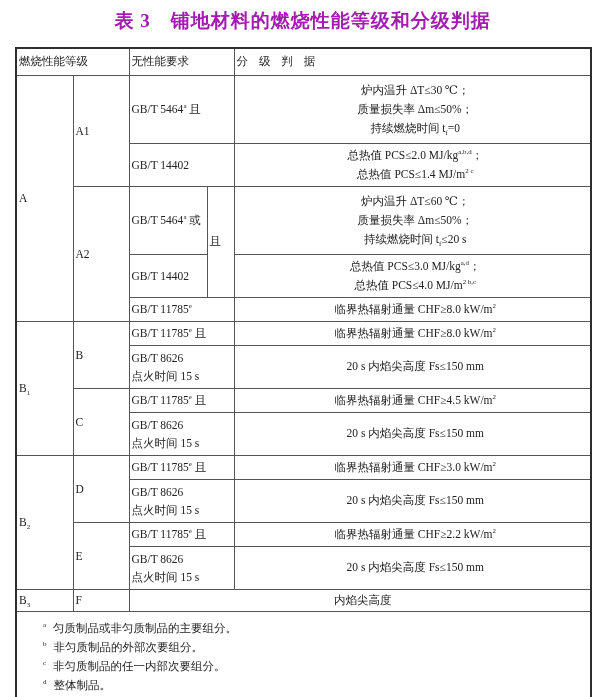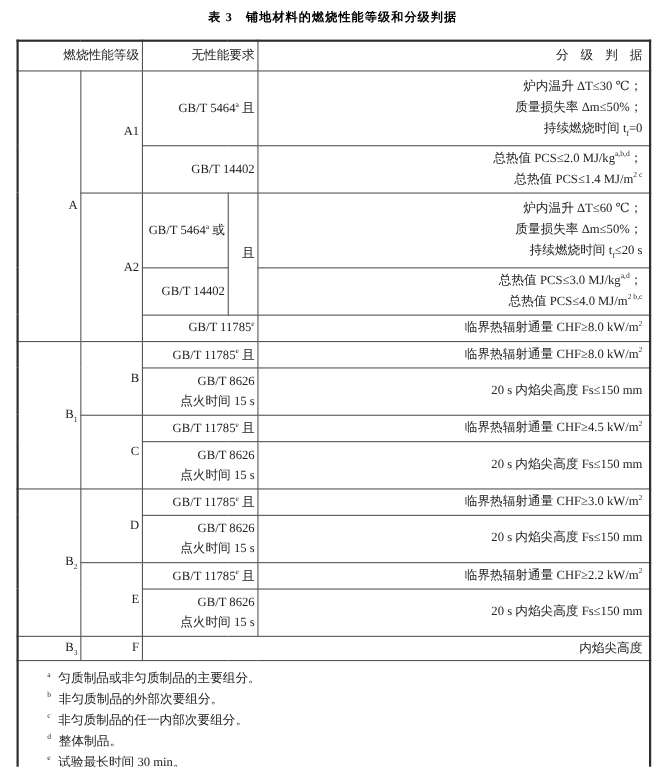--- a/index.html
+++ b/index.html
@@ -10,8 +10,8 @@
   }
   .page{width:605px;height:697px;position:relative;}
   .title{
-    text-align:center;font-weight:bold;font-size:11px;
-    padding-top:8px;letter-spacing:1px;color:#000000;
+    text-align:center;font-weight:bold;font-size:19px;
+    padding-top:8px;letter-spacing:1px;color:#a21caf;
   }
   table.main{
     border-collapse:collapse;table-layout:fixed;

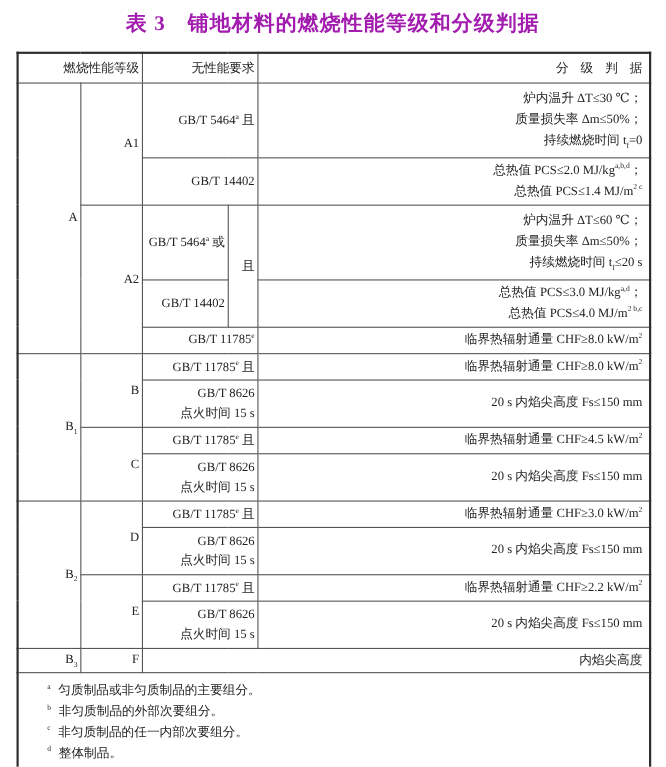--- a/index.html
+++ b/index.html
@@ -20,7 +20,7 @@
     font-size:11.5px;color:#222;
   }
   td{border:1px solid #555;overflow:hidden;}
-  td.c{text-align:right;vertical-align:middle;padding:0 2px;}
+  td.c{text-align:left;vertical-align:middle;padding:0 2px;}
   td.crit{text-align:right;vertical-align:middle;padding:2px 6px 2px 12px;}
   td.crit .ln{line-height:19px;white-space:nowrap;}
   td.method .ln{line-height:18px;}

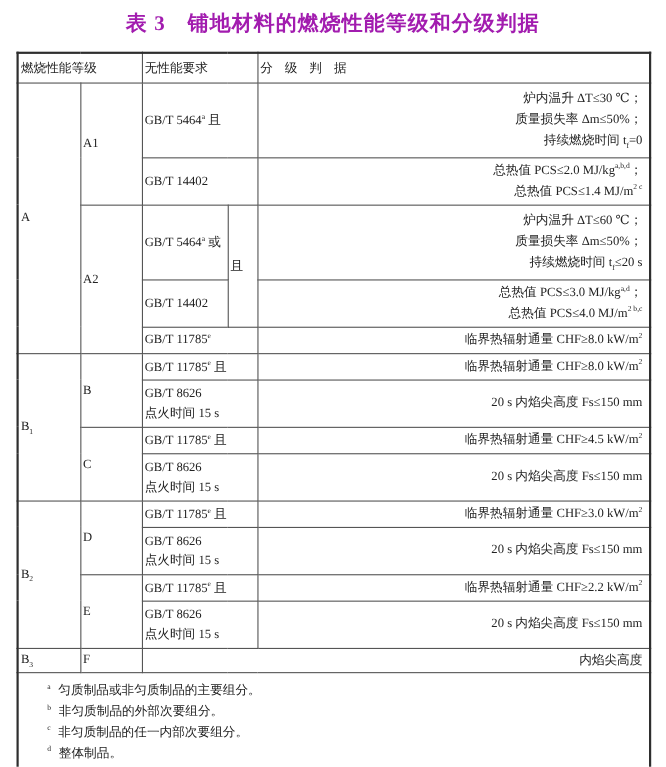--- a/index.html
+++ b/index.html
@@ -21,7 +21,7 @@
   }
   td{border:1px solid #555;overflow:hidden;}
   td.c{text-align:left;vertical-align:middle;padding:0 2px;}
-  td.crit{text-align:right;vertical-align:middle;padding:2px 6px 2px 12px;}
+  td.crit{text-align:center;vertical-align:middle;padding:2px 6px 2px 12px;}
   td.crit .ln{line-height:19px;white-space:nowrap;}
   td.method .ln{line-height:18px;}
   .hdr-criteria{letter-spacing:4px;}

